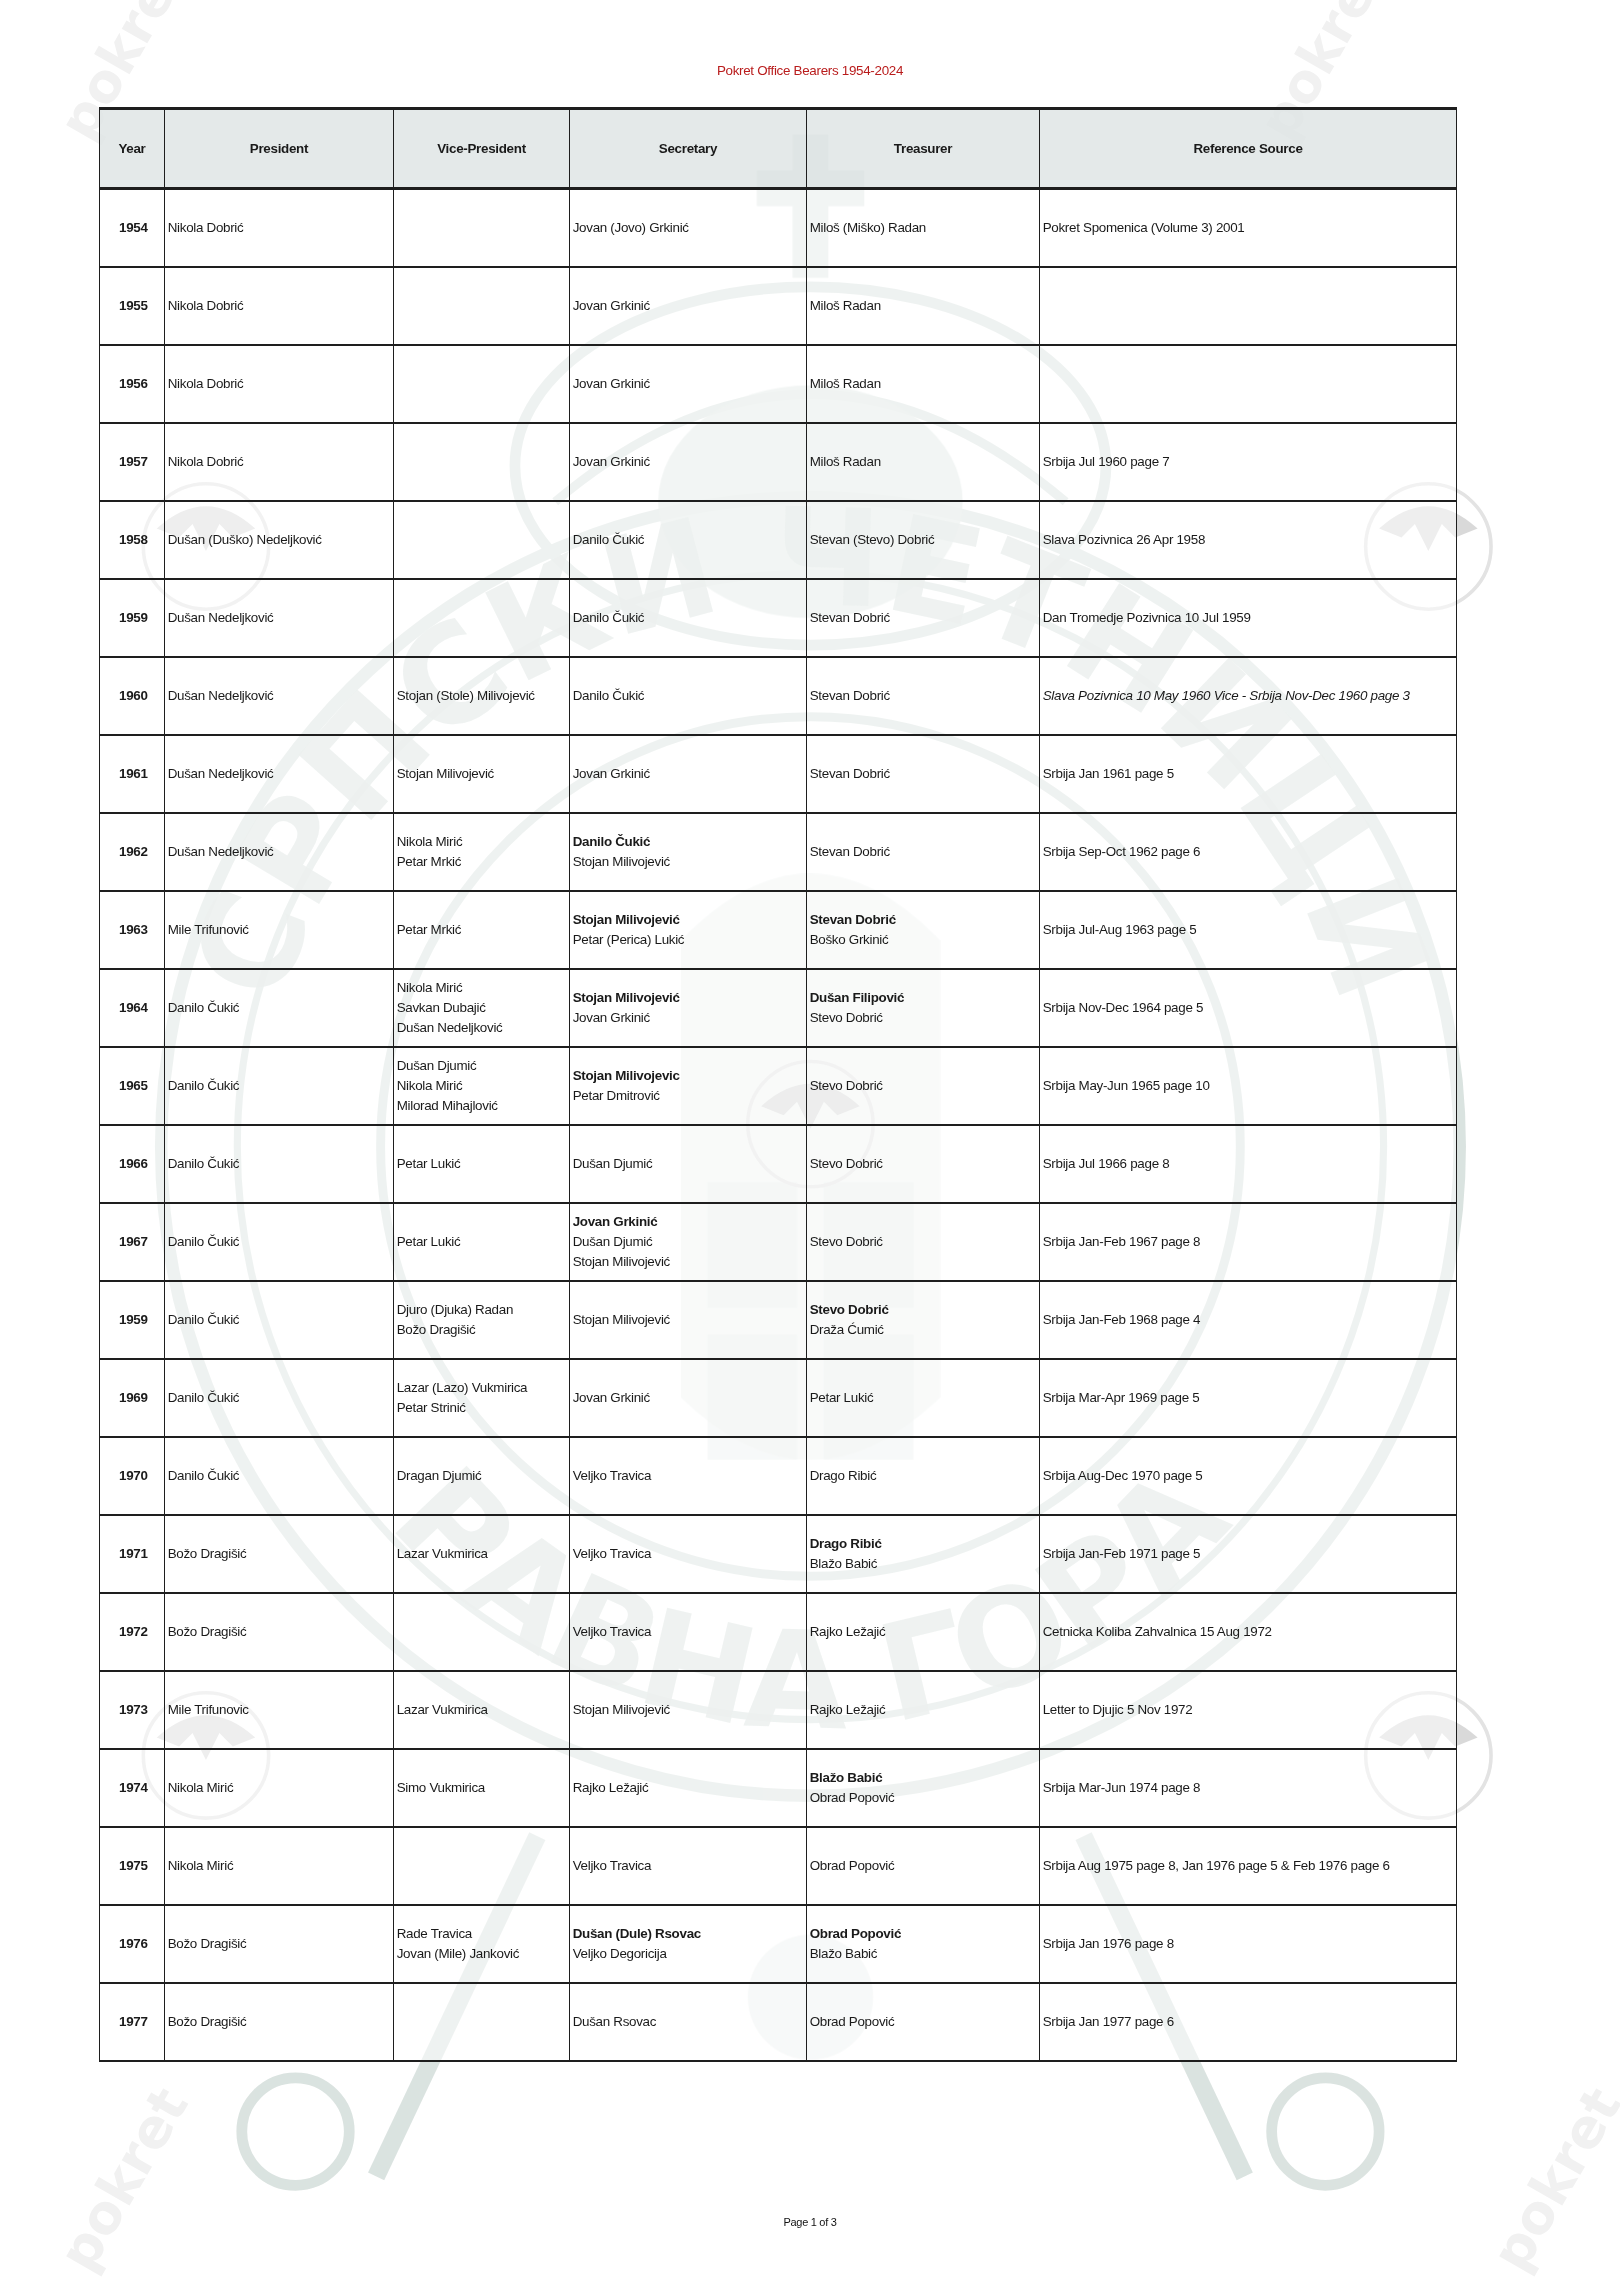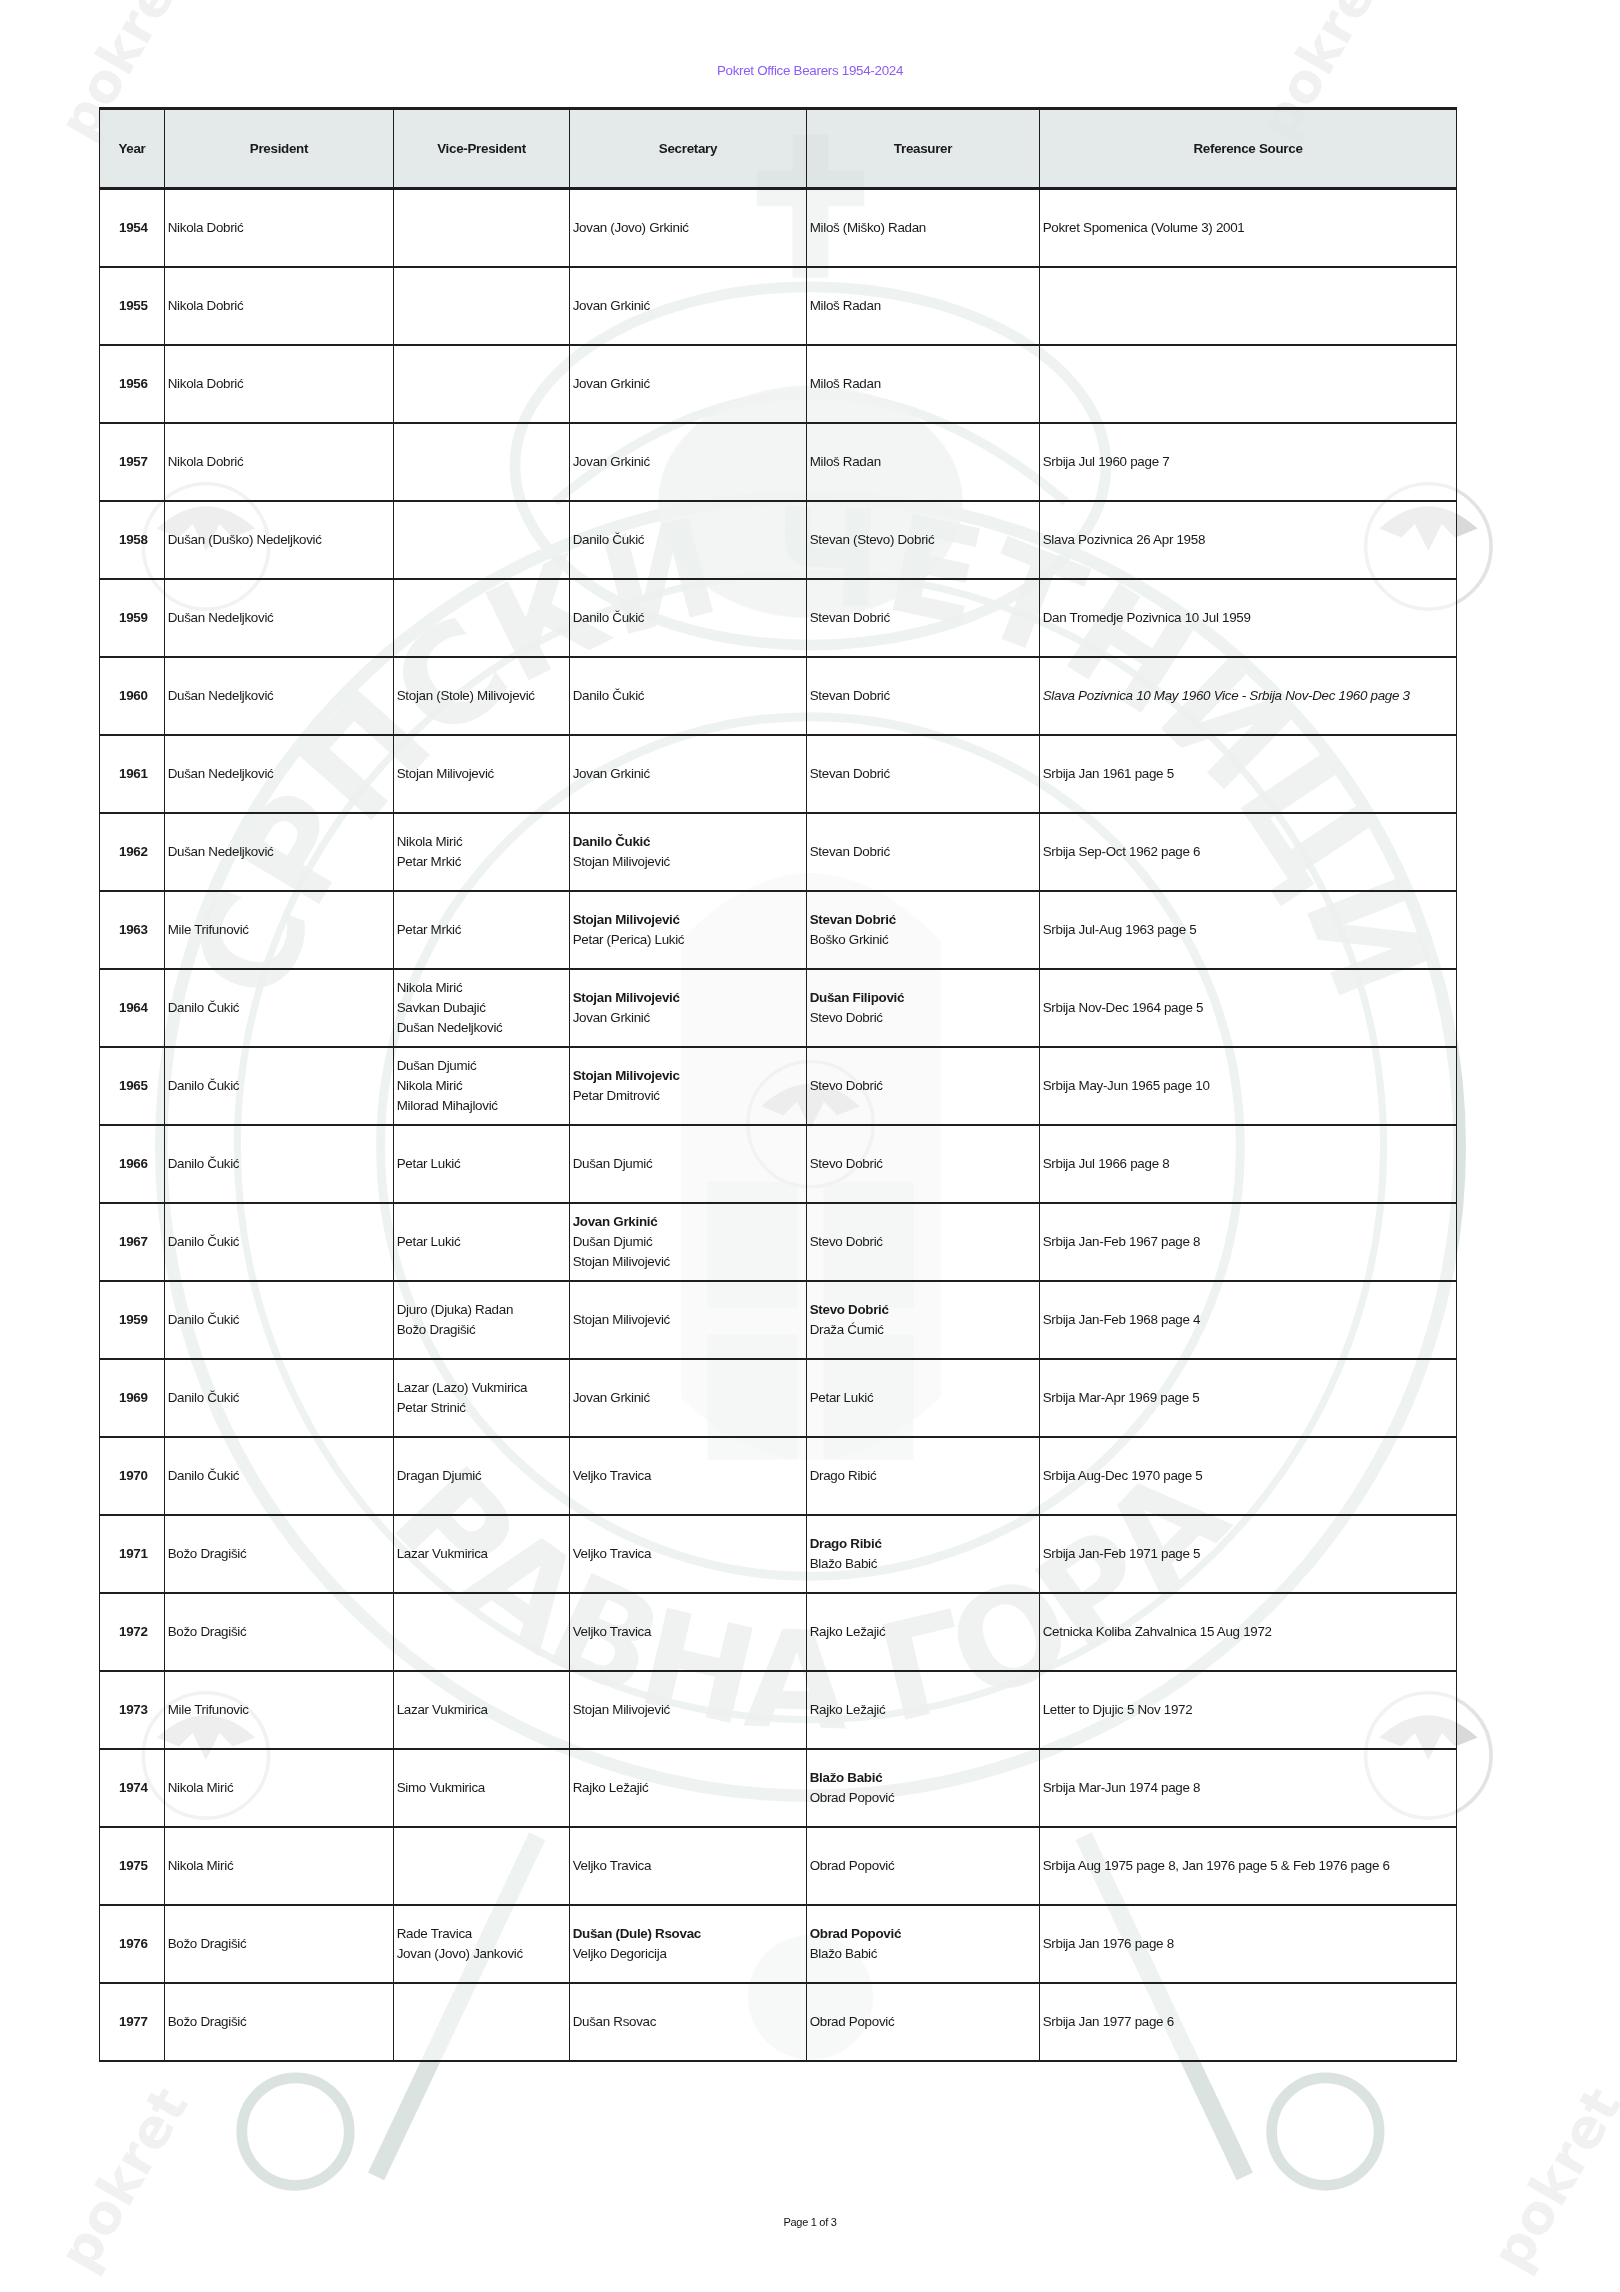--- a/index.html
+++ b/index.html
@@ -7,7 +7,7 @@
          font-family: "Liberation Sans", "DejaVu Sans", sans-serif; color: #1a1a1a; }
   .watermark { position: absolute; left: 0; top: 0; width: 1620px; height: 2293px; z-index: 0; pointer-events: none; }
   .page-title { position: absolute; top: 63px; left: 0; width: 1620px; text-align: center;
-                font-size: 13.4px; letter-spacing: -0.3px; color: #8b5cf6; z-index: 2; }
+                font-size: 13.4px; letter-spacing: -0.3px; color: #b91c1c; z-index: 2; }
   .page-footer { position: absolute; top: 2216px; left: 0; width: 1620px; text-align: center;
                  font-size: 11px; letter-spacing: -0.3px; color: #111; z-index: 2; }
   table.bearers { position: absolute; left: 99px; top: 107px; width: 1358px;

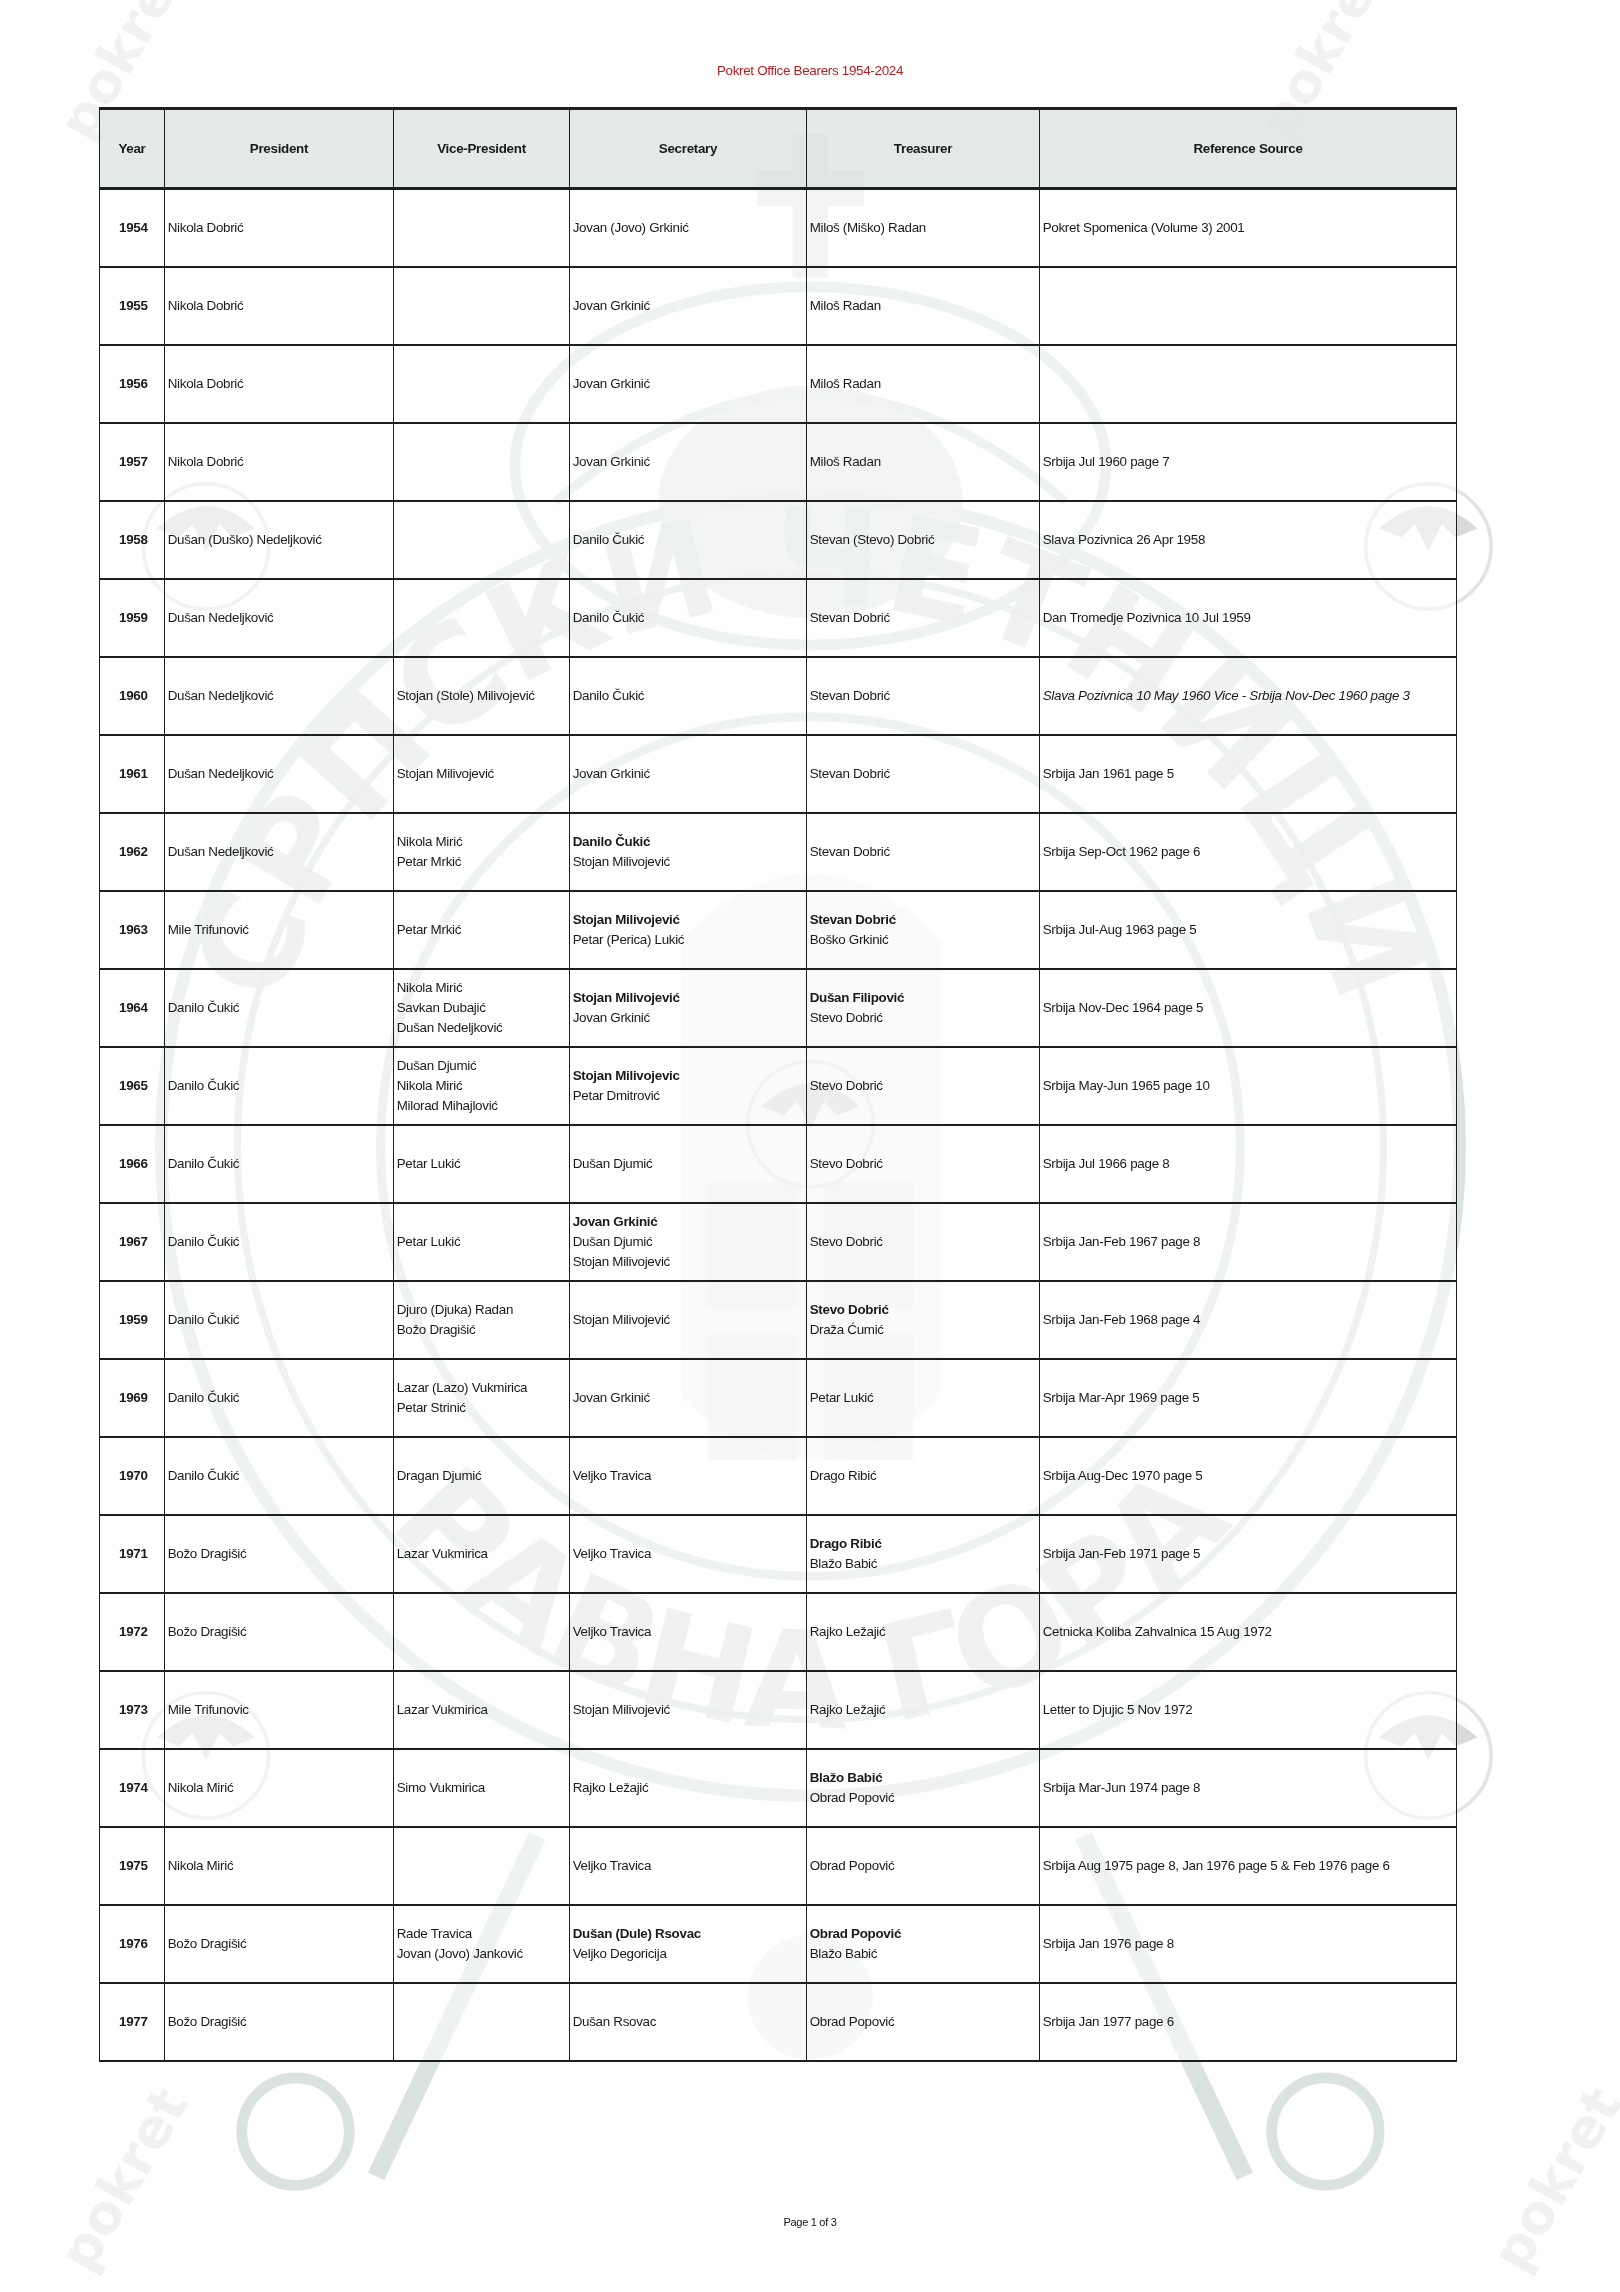--- a/index.html
+++ b/index.html
@@ -464,7 +464,7 @@
         </td>
         <td>
           <span class="name-line">Rade Travica</span>
-          <span class="name-line">Jovan (Jovo) Janković</span>
+          <span class="name-line">Jovan (Mile) Janković</span>
         </td>
         <td>
           <span class="name-line bold">Dušan (Dule) Rsovac</span>

